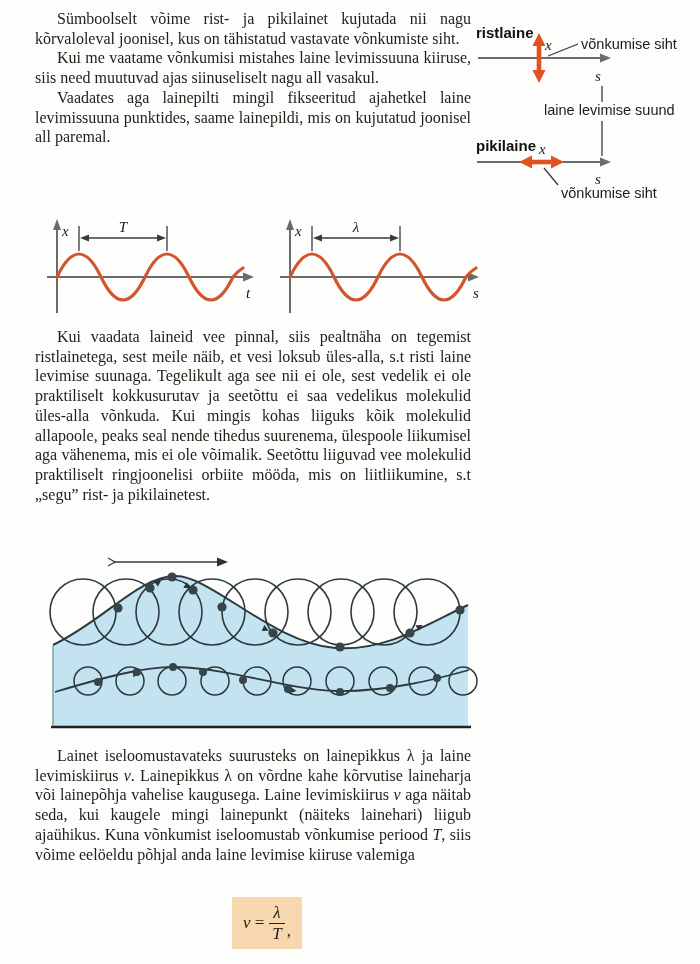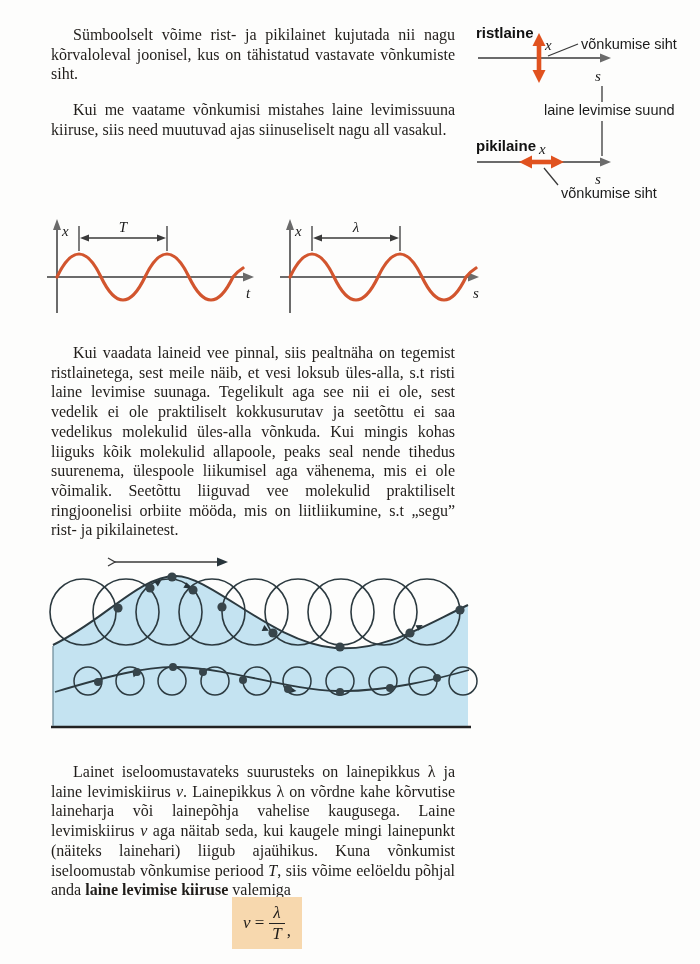--- a/index.html
+++ b/index.html
@@ -12,7 +12,7 @@
   .abs{position:absolute;}
   
   .textblock{width:436px;font-size:16px;line-height:19.7px;text-align:justify;}
-  .textblock p{margin:16px;text-indent:22px;}
+  .textblock p{margin:0;text-indent:22px;}
   .textblock .b{font-weight:bold;}
   .textblock .i{font-style:italic;}
   

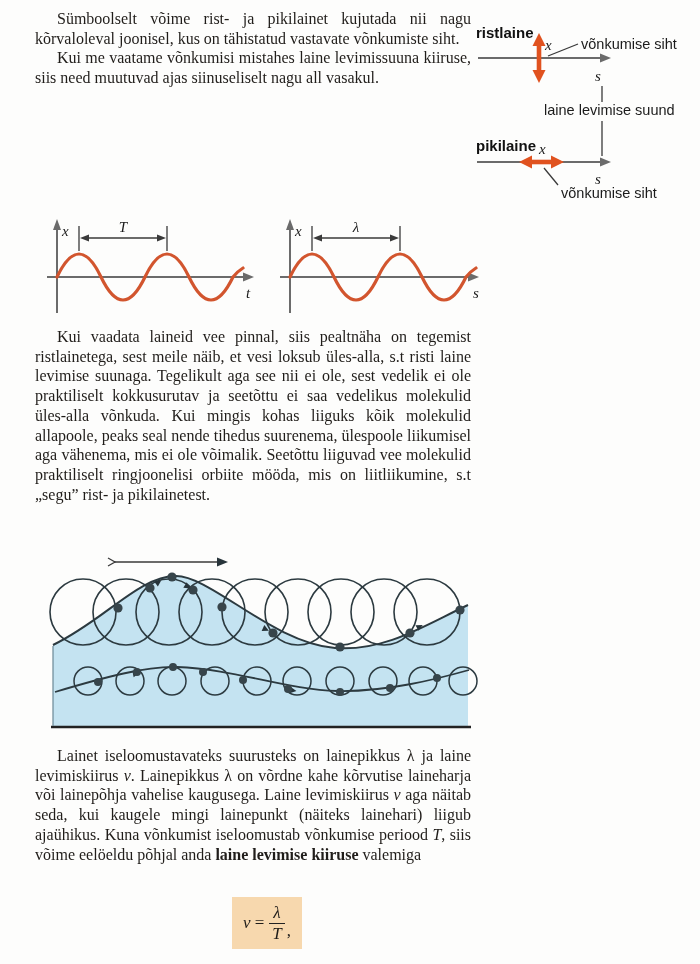--- a/index.html
+++ b/index.html
@@ -51,6 +51,7 @@
 <div class="abs textblock" style="left:35px;top:9px;">
     <p><span class="">Sümboolselt võime rist- ja pikilainet kujutada nii nagu kõrvaloleval joonisel, kus on tähistatud vastavate võnkumiste siht.</span></p>
     <p><span class="">Kui me vaatame võnkumisi mistahes laine levimissuuna kiiruse, siis need muutuvad ajas siinuseliselt nagu all vasakul.</span></p>
+    <p><span class="">Vaadates aga lainepilti mingil fikseeritud ajahetkel laine levimissuuna punktides, saame lainepildi, mis on kujutatud joonisel all paremal.</span></p>
   </div>
 
 <svg class="abs" style="left:474px;top:8px;" width="226" height="200" viewBox="0 0 226 200">

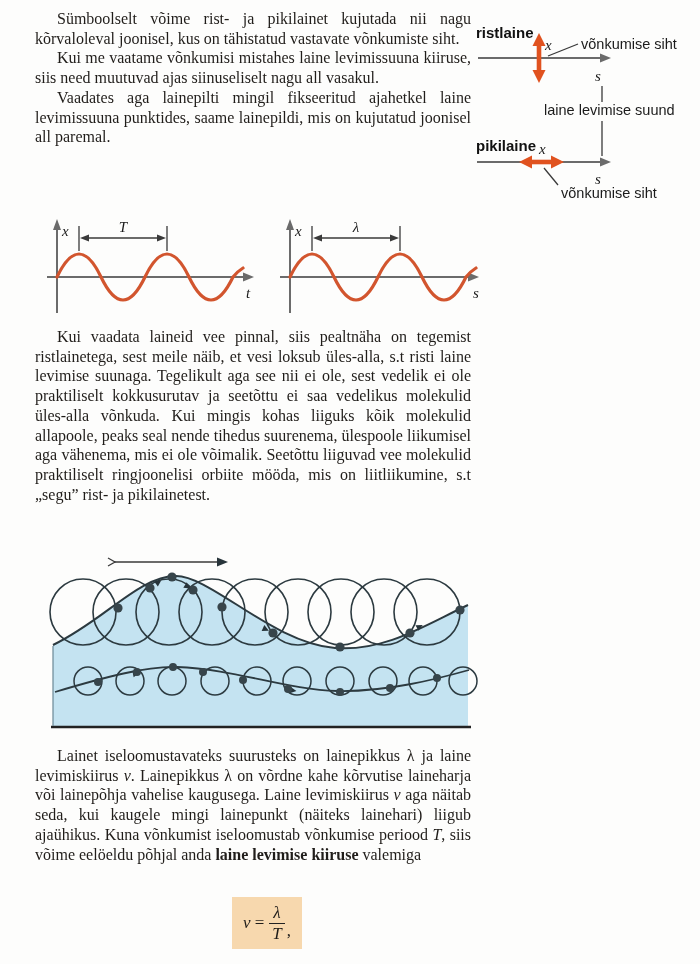--- a/index.html
+++ b/index.html
@@ -13,7 +13,7 @@
   
   .textblock{width:436px;font-size:16px;line-height:19.7px;text-align:justify;}
   .textblock p{margin:0;text-indent:22px;}
-  .textblock .b{font-weight:bold;}
+  .textblock .b{font-weight:normal;}
   .textblock .i{font-style:italic;}
   
   svg{display:block;overflow:visible;}

